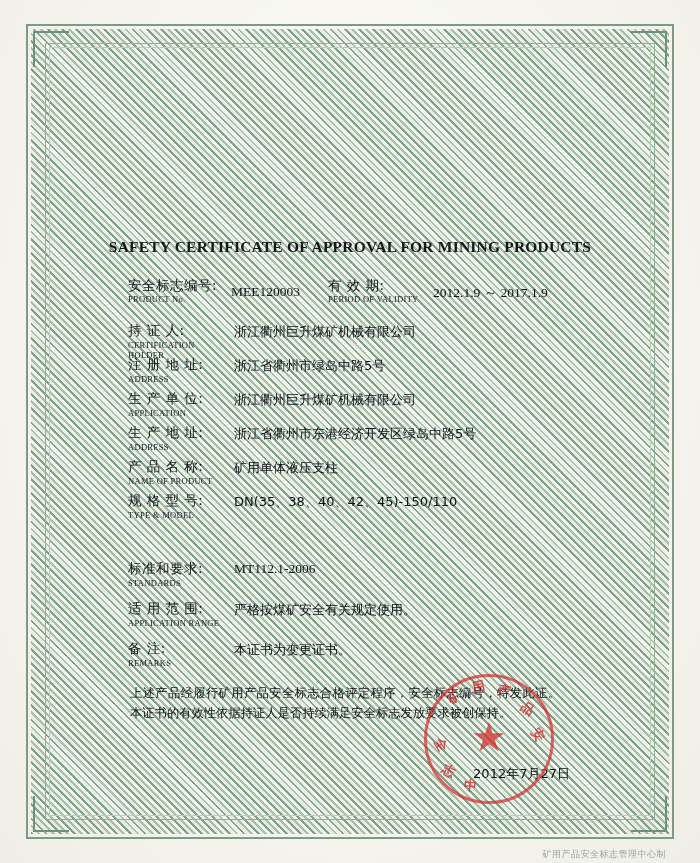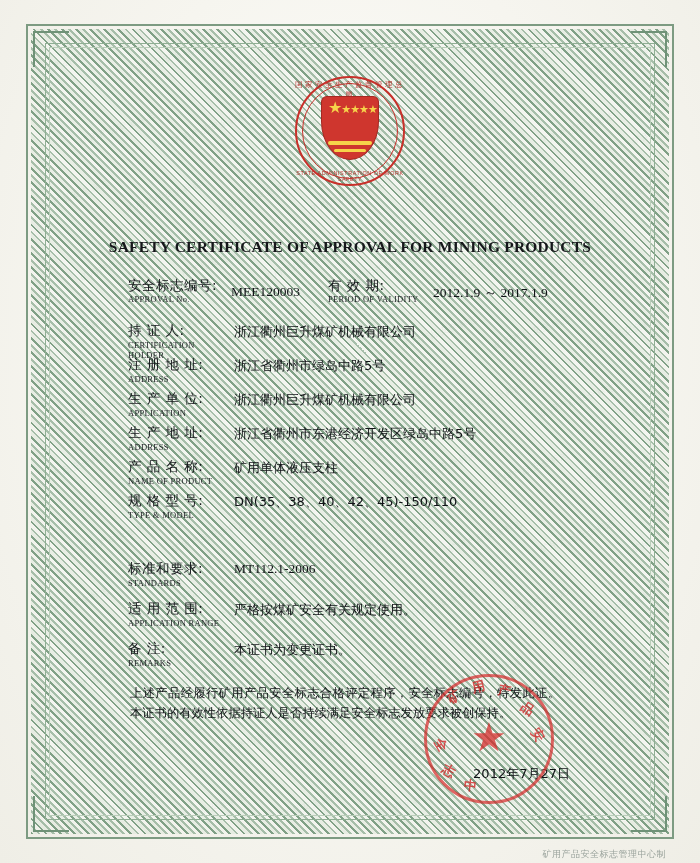--- a/index.html
+++ b/index.html
@@ -446,19 +446,6 @@
       <div class="wm" style="left: 578px; top: 752px;">矿用产品安全标志</div>
     </div>
 
-  <div class="emblem-wrap">
-    <div class="emblem-ring"></div>
-    <div class="emblem-ring2"></div>
-    <div class="emblem-text-top">国家安全生产监督管理总局</div>
-    <div class="emblem-shield">
-      <div class="shield-stars">
-        <span class="big">★</span><span>★★★★</span>
-      </div>
-      <div class="shield-bar"></div>
-      <div class="shield-bar2"></div>
-    </div>
-    <div class="emblem-text-bottom">STATE ADMINISTRATION OF WORK SAFETY</div>
-  </div>
 
   <div class="title-en">SAFETY CERTIFICATE OF APPROVAL FOR MINING PRODUCTS</div>
 

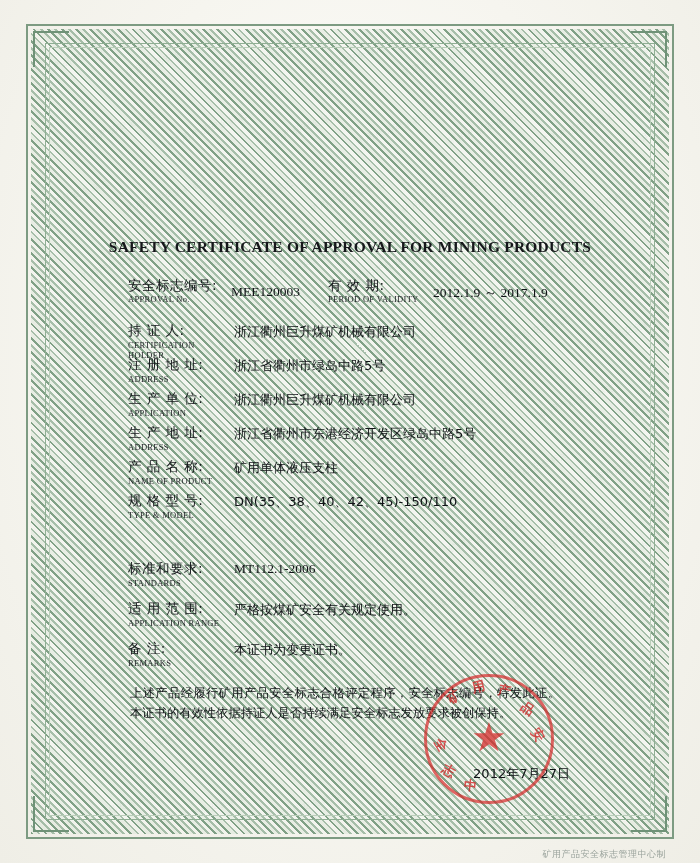--- a/index.html
+++ b/index.html
@@ -452,7 +452,7 @@
   <div class="approval-row">
     <div class="approval-label">
       <span class="lbl-cn">安全标志编号:</span>
-      <span class="lbl-en">APPROVAL No.</span>
+      <span class="lbl-en">PRODUCT No.</span>
     </div>
     <div class="approval-value val-serif">MEE120003</div>
 

